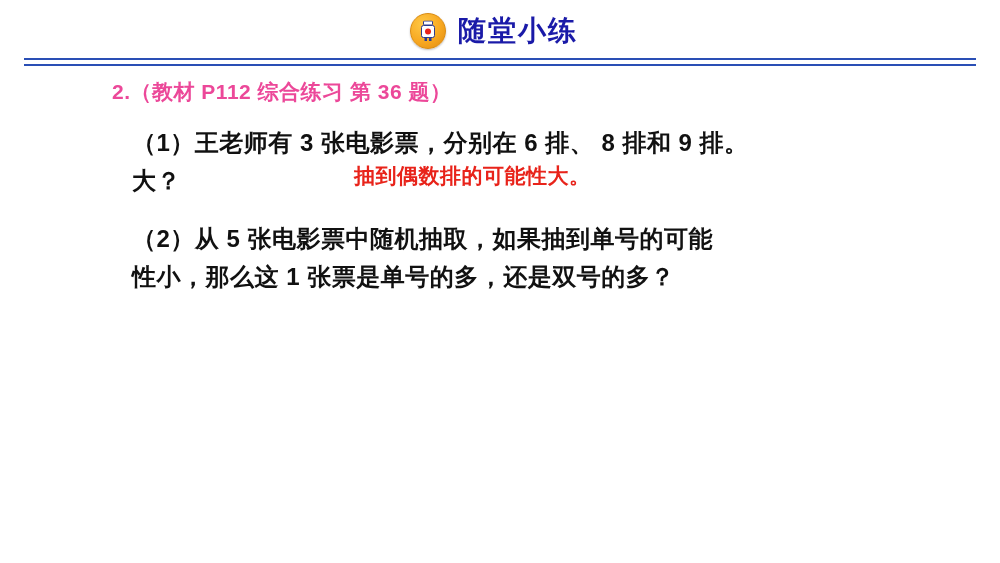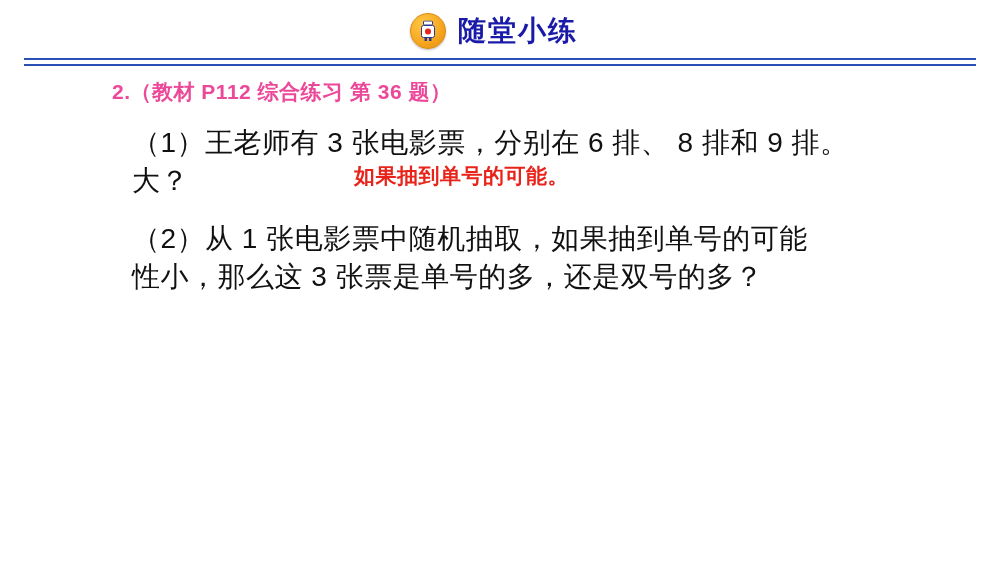--- a/index.html
+++ b/index.html
@@ -85,8 +85,8 @@
 
   .para {
     color: #111111;
-    font-size: 28px;
-    font-weight: normal;
+    font-size: 24px;
+    font-weight: bold;
     line-height: 38px;
     letter-spacing: 0.5px;
   }

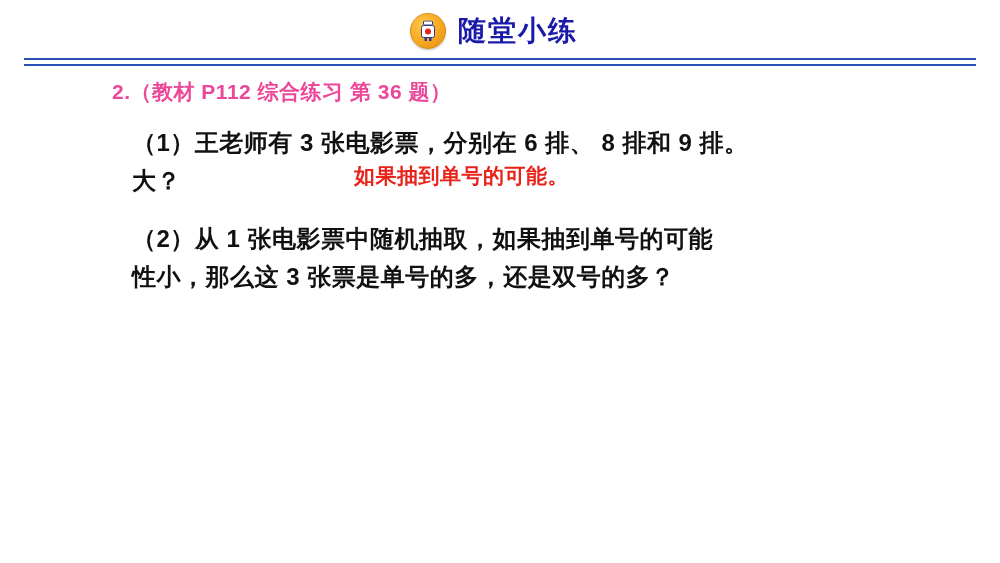--- a/index.html
+++ b/index.html
@@ -150,7 +150,7 @@
 
   <div class="answer-row-1">
     <div class="para indent">大？</div>
-    <div class="answer answer-1">如果抽到单号的可能。</div>
+    <div class="answer answer-1">抽到偶数排的可能性大。</div>
   </div>
 
   <div class="gap"></div>

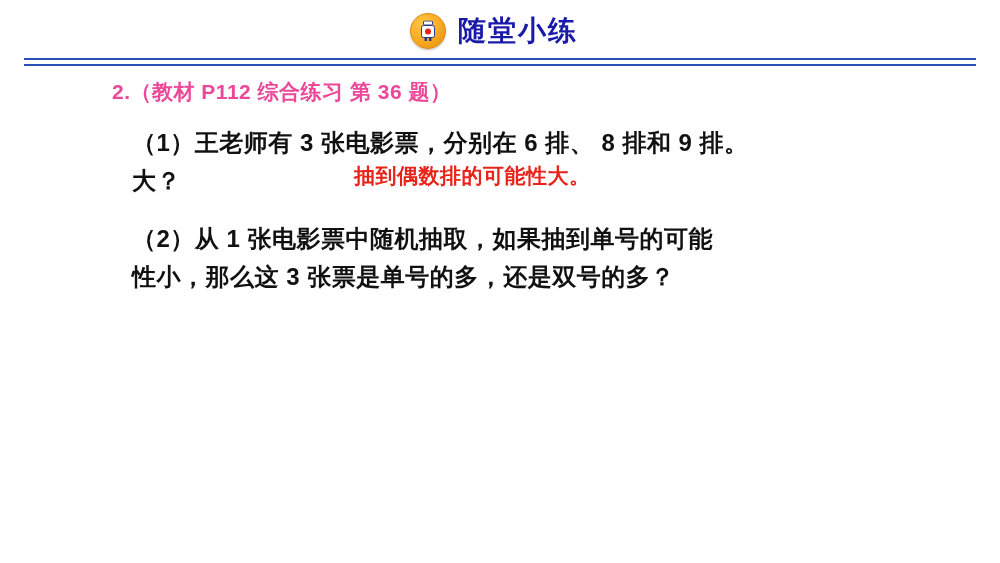--- a/index.html
+++ b/index.html
@@ -155,7 +155,7 @@
 
   <div class="gap"></div>
 
-  <div class="para indent">（2）从 1 张电影票中随机抽取，如果抽到单号的可能</div>
+  <div class="para indent">（2）从 5 张电影票中随机抽取，如果抽到单号的可能</div>
   <div class="para indent">性小，那么这 3 张票是单号的多，还是双号的多？</div>
 
 

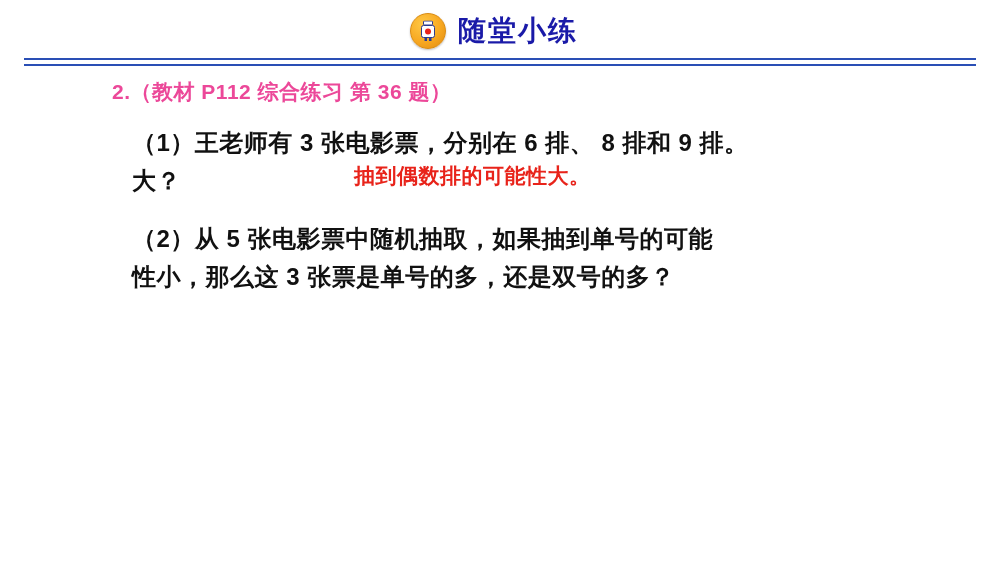--- a/index.html
+++ b/index.html
@@ -156,7 +156,7 @@
   <div class="gap"></div>
 
   <div class="para indent">（2）从 5 张电影票中随机抽取，如果抽到单号的可能</div>
-  <div class="para indent">性小，那么这 3 张票是单号的多，还是双号的多？</div>
+  <div class="para indent">性小，那么这 1 张票是单号的多，还是双号的多？</div>
 
 
 </div>

